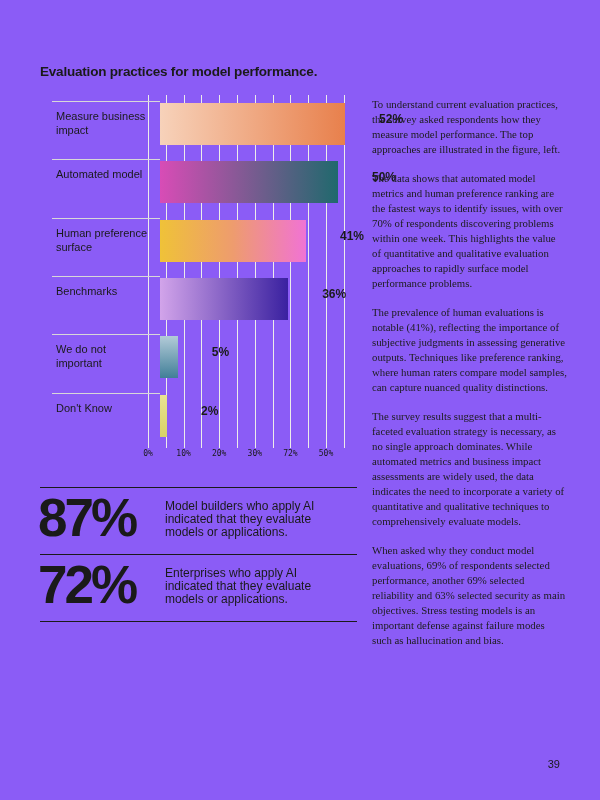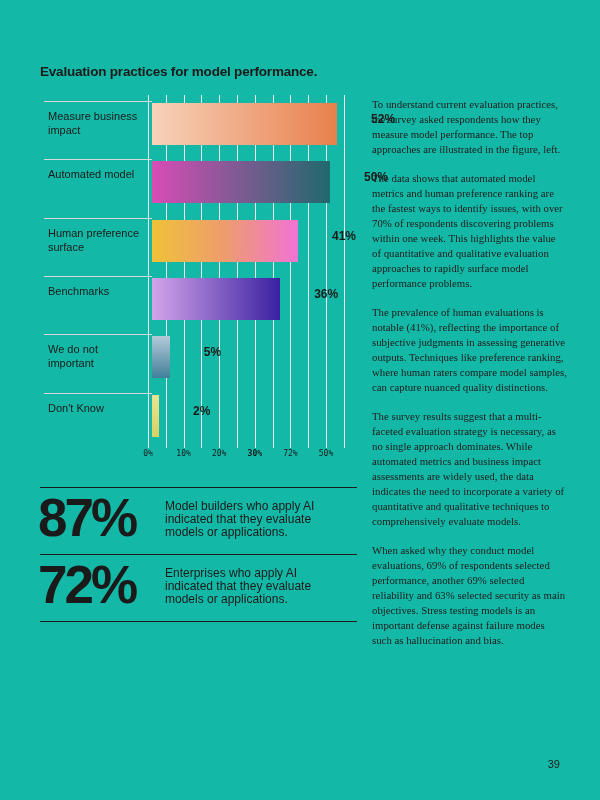--- a/index.html
+++ b/index.html
@@ -5,7 +5,7 @@
   html,body{margin:0;padding:0;background:#e9e9e9;}
   .page{
     position:relative;width:600px;height:800px;margin:0 auto;
-    background:#14b8a6;overflow:hidden;
+    background:#8b5cf6;overflow:hidden;
     font-family:"Liberation Sans", sans-serif;color:#1a1a1a;
   }
   .figure-title{

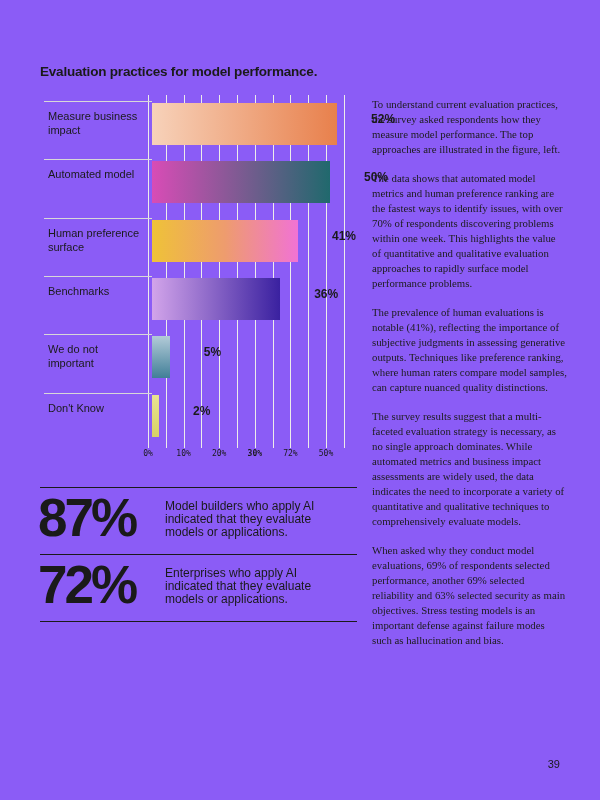--- a/index.html
+++ b/index.html
@@ -18,7 +18,7 @@
     position:absolute;left:108px;top:0;width:212px;height:353px;
     background:repeating-linear-gradient(to right,#edecea 0 1px,transparent 1px 17.8px);
   }
-  .chart-rows{position:absolute;left:4px;top:0;width:100%;}
+  .chart-rows{position:absolute;left:12px;top:0;width:100%;}
   .chart-row{position:relative;height:58.33px;}
   .row-divider{position:absolute;left:0;top:6px;width:108px;height:1px;background:#d8d8d8;}
   .bar-label{

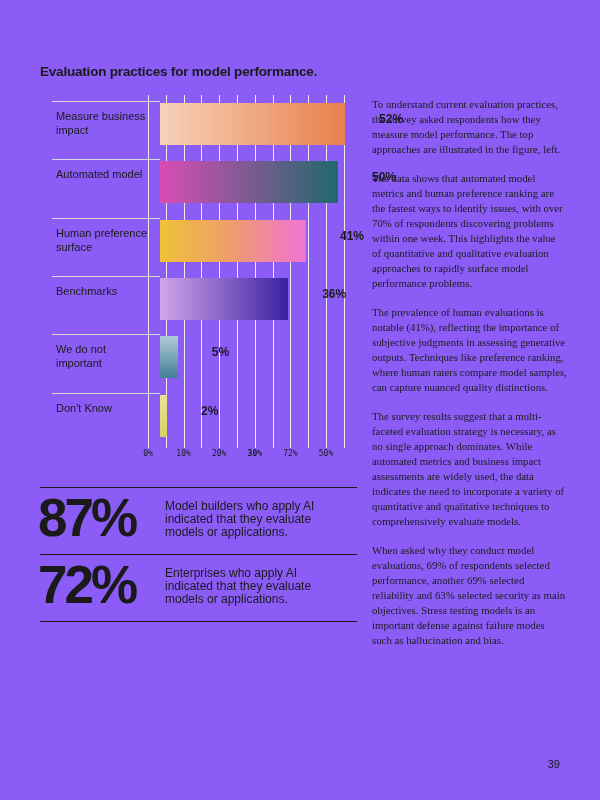--- a/index.html
+++ b/index.html
@@ -107,7 +107,7 @@
         <span class="tick" style="left: 108px;">0%</span>
         <span class="tick" style="left: 143.6px;">10%</span>
         <span class="tick" style="left: 179.2px;">20%</span>
-        <span class="tick" style="left: 214.8px; font-weight: bold;">30%</span>
+        <span class="tick" style="left: 214.8px;">30%</span>
         <span class="tick" style="left: 250.4px;">72%</span>
         <span class="tick" style="left: 286px;">50%</span>
       </div>

